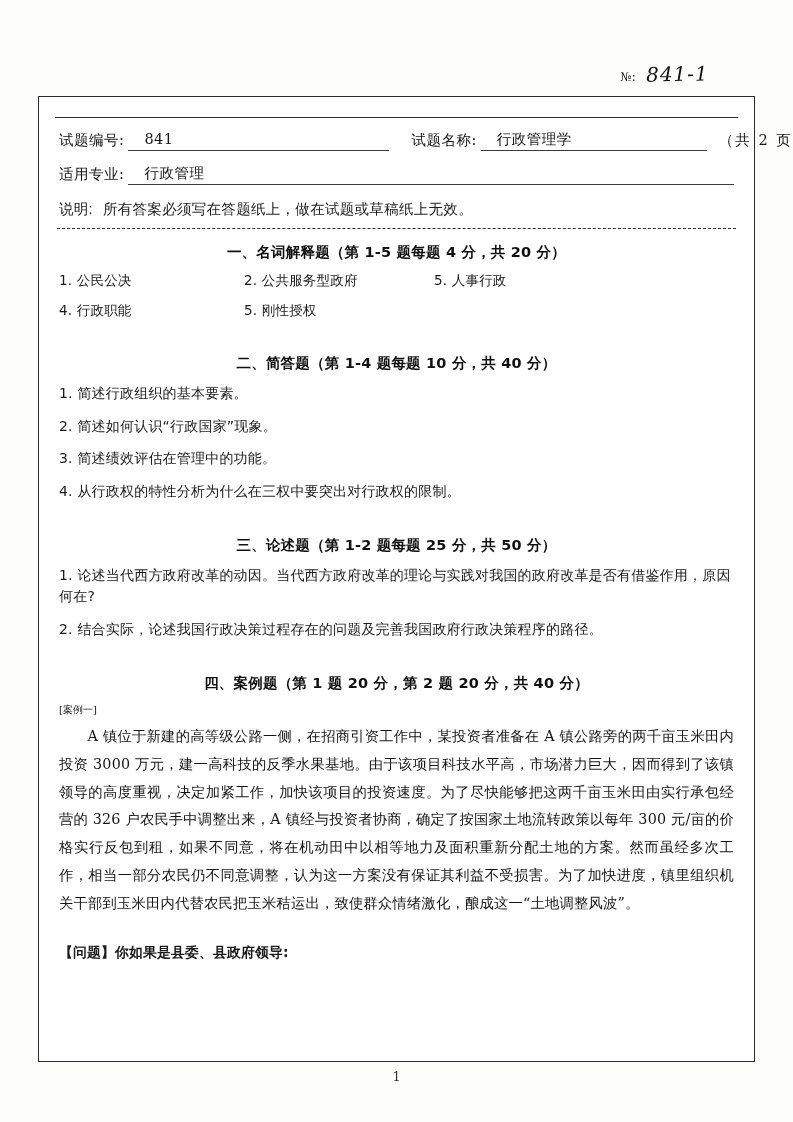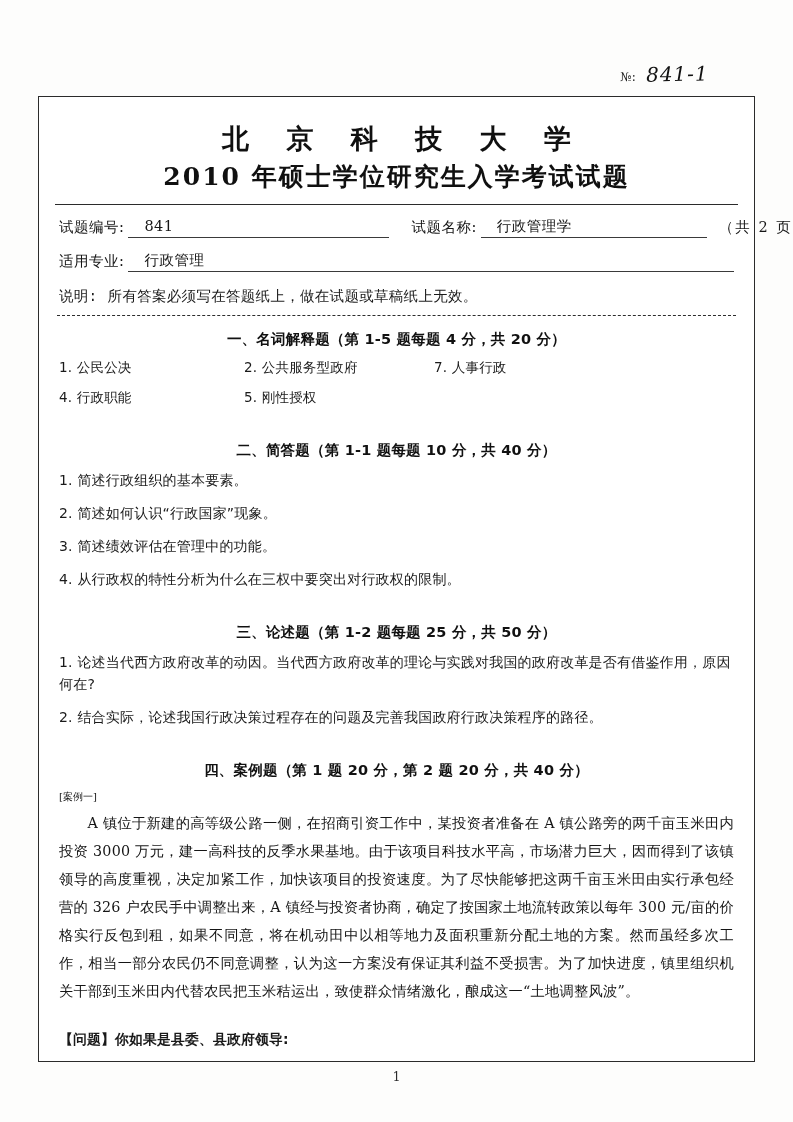--- a/index.html
+++ b/index.html
@@ -217,10 +217,6 @@
   <div class="frame">
     <div class="frame-inner">
 
-      <div class="title-block">
-        <div class="univ-title">北 京 科 技 大 学</div>
-        <div class="exam-title">2010 年硕士学位研究生入学考试试题</div>
-      </div>
       <div class="title-rule"></div>
 
       <div class="meta">

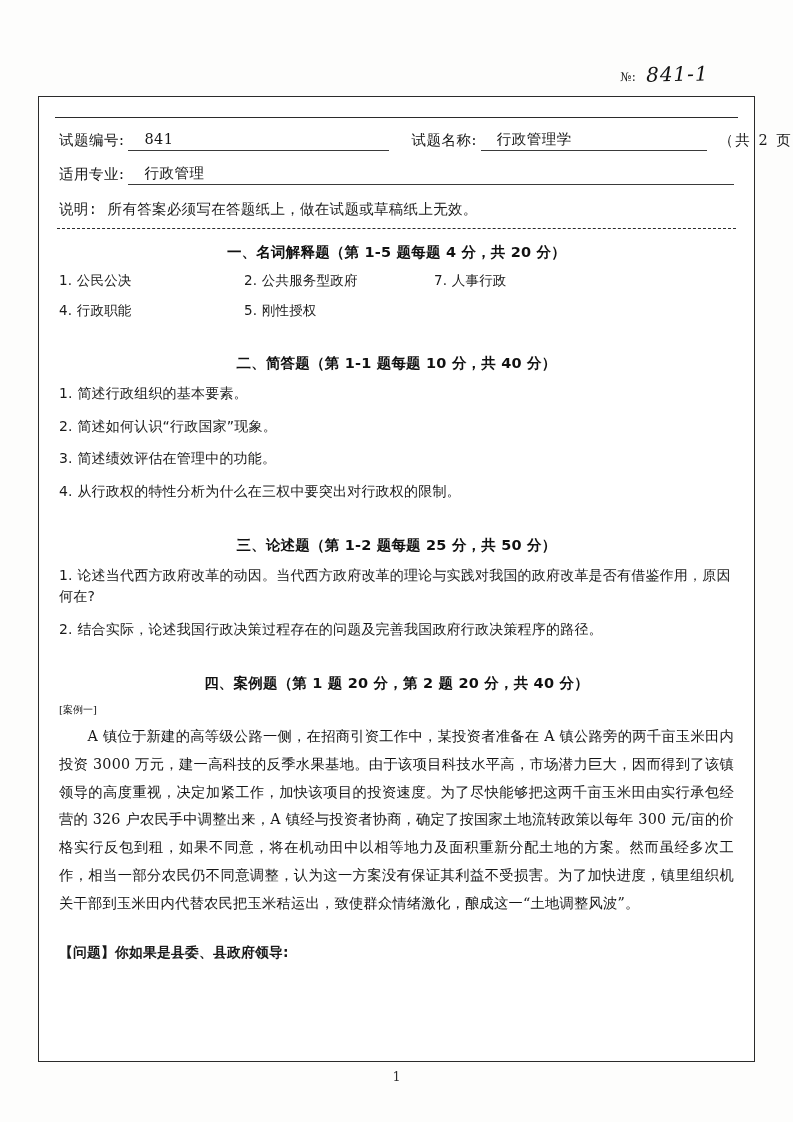--- a/index.html
+++ b/index.html
@@ -123,7 +123,7 @@
     letter-spacing: 2px;
   }
   .meta-note {
-    font-family: Liberation Mono, monospace;
+    font-family: Liberation Sans, sans-serif;
     font-size: 14.5px;
     padding: 2px 4px 0 4px;
     letter-spacing: 0.3px;

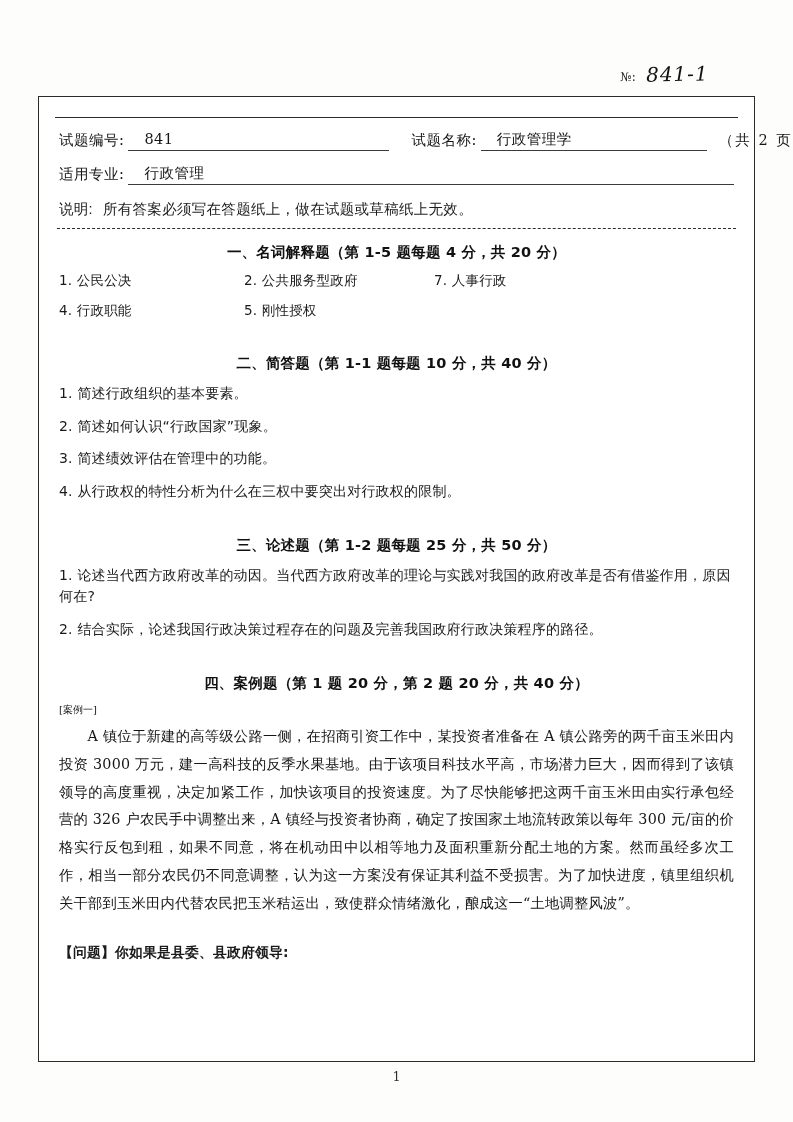--- a/index.html
+++ b/index.html
@@ -246,7 +246,7 @@
           <div class="term-row">
             <span class="term-col">1. 公民公决</span>
             <span class="term-col wide">2. 公共服务型政府</span>
-            <span class="term-col">7. 人事行政</span>
+            <span class="term-col">5. 人事行政</span>
           </div>
           <div class="term-row">
             <span class="term-col">4. 行政职能</span>

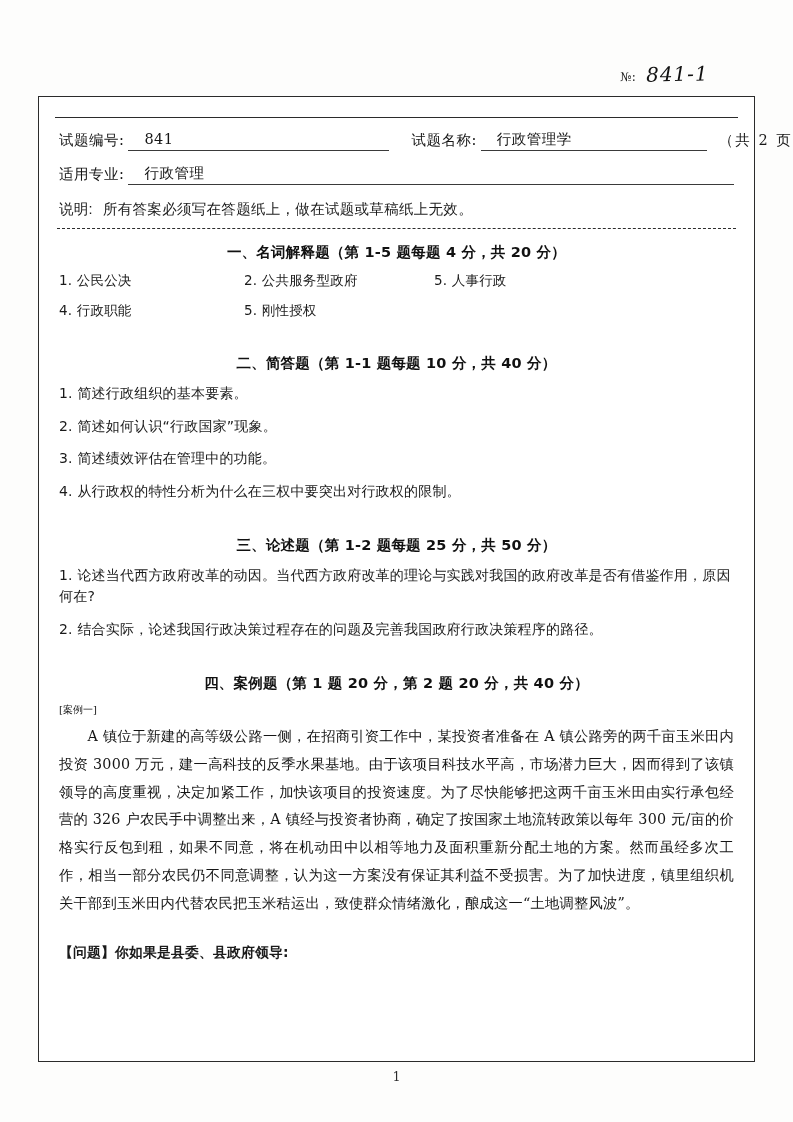--- a/index.html
+++ b/index.html
@@ -257,7 +257,7 @@
         <div class="gap-lg"></div>
 
         <div class="section">
-          <div class="section-head">二、简答题（第 1-1 题每题 10 分，共 40 分）</div>
+          <div class="section-head">二、简答题（第 1-4 题每题 10 分，共 40 分）</div>
           <div class="qitem">1. 简述行政组织的基本要素。</div>
           <div class="qitem">2. 简述如何认识“行政国家”现象。</div>
           <div class="qitem">3. 简述绩效评估在管理中的功能。</div>

